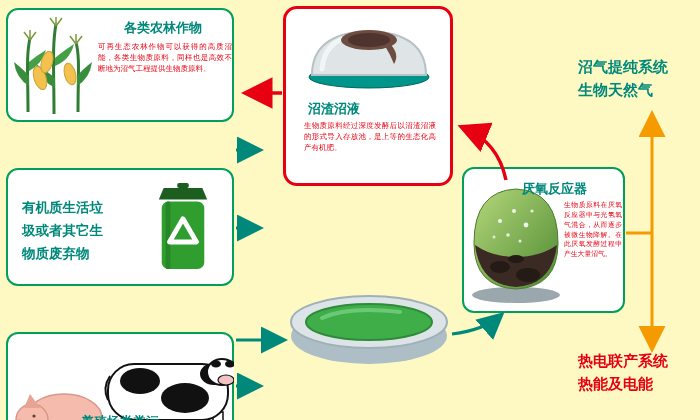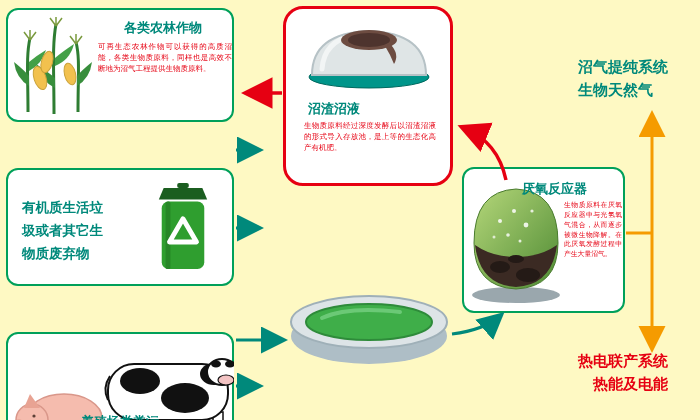--- a/index.html
+++ b/index.html
@@ -10,7 +10,7 @@
   .box-crops{left:6px;top:8px;width:228px;height:114px;}
   .box-waste{left:6px;top:168px;width:228px;height:118px;}
   .box-animals{left:6px;top:332px;width:228px;height:116px;}
-  .box-residue{left:283px;top:6px;width:170px;height:180px;border:3px solid #e60012;border-radius:20px;}
+  .box-residue{left:283px;top:6px;width:170px;height:180px;border:3px solid #e60012;border-radius:14px;}
   .box-reactor{left:462px;top:167px;width:163px;height:146px;}
   .t-title{color:#00897b;font-weight:bold;font-size:13px;line-height:1.3;}
   .r-desc{color:#e60012;font-size:7.5px;line-height:1.45;text-align:justify;}

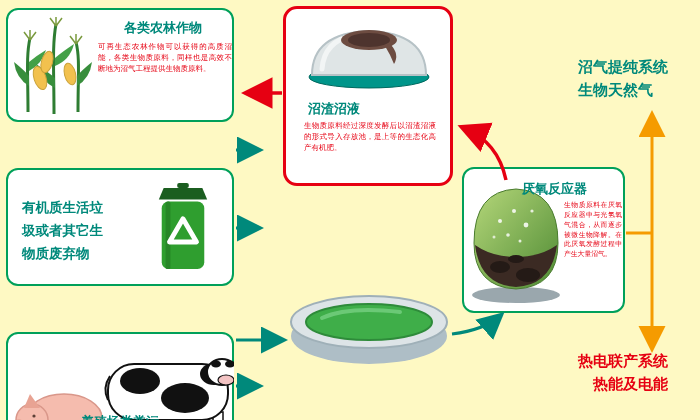--- a/index.html
+++ b/index.html
@@ -30,7 +30,7 @@
   .reactor-desc{left:100px;top:32px;width:58px;font-size:6.8px;}
   .big-label{position:absolute;font-size:15px;font-weight:bold;line-height:1.55;white-space:pre-line;z-index:2;}
   .label-purification{left:578px;top:56px;color:#00897b;}
-  .label-chp{left:578px;top:350px;color:#e60012;text-align:right;}
+  .label-chp{left:578px;top:350px;color:#e60012;}
   .bowl-ico{position:absolute;left:288px;top:292px;width:162px;height:80px;z-index:2;}
   .label-collection{position:absolute;left:293px;top:372px;width:152px;text-align:center;color:#00897b;font-size:13px;font-weight:bold;line-height:1.5;white-space:pre-line;z-index:2;}
 </style>

